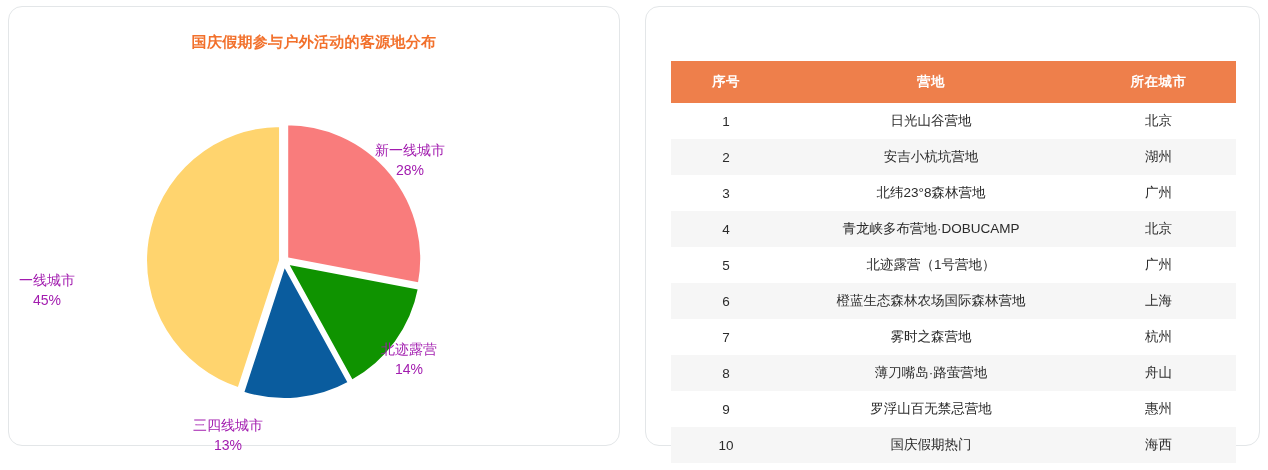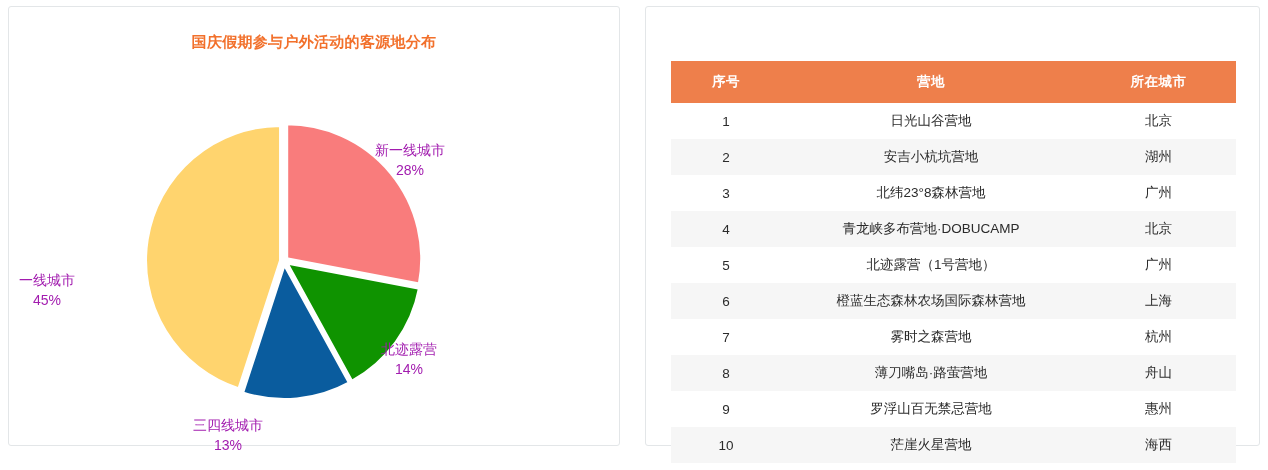--- a/index.html
+++ b/index.html
@@ -23,7 +23,7 @@
     height: 440px;
     background: #ffffff;
     border: 1px solid #e3e6e8;
-    border-radius: 3px;
+    border-radius: 14px;
     box-sizing: border-box;
   }
   #panel-pie  { left: 8px;   width: 612px; }

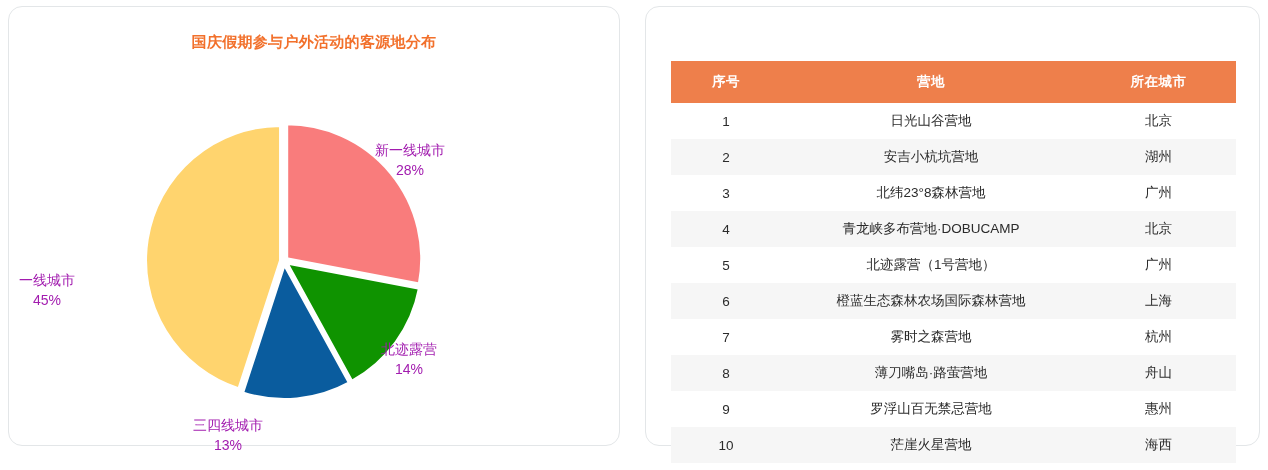--- a/index.html
+++ b/index.html
@@ -199,7 +199,7 @@
           </tr>
           <tr class="alt">
             <td>10</td>
-            <td>茫崖火星营地</td>
+            <td>国庆假期热门</td>
             <td>海西</td>
           </tr>
         </tbody>

